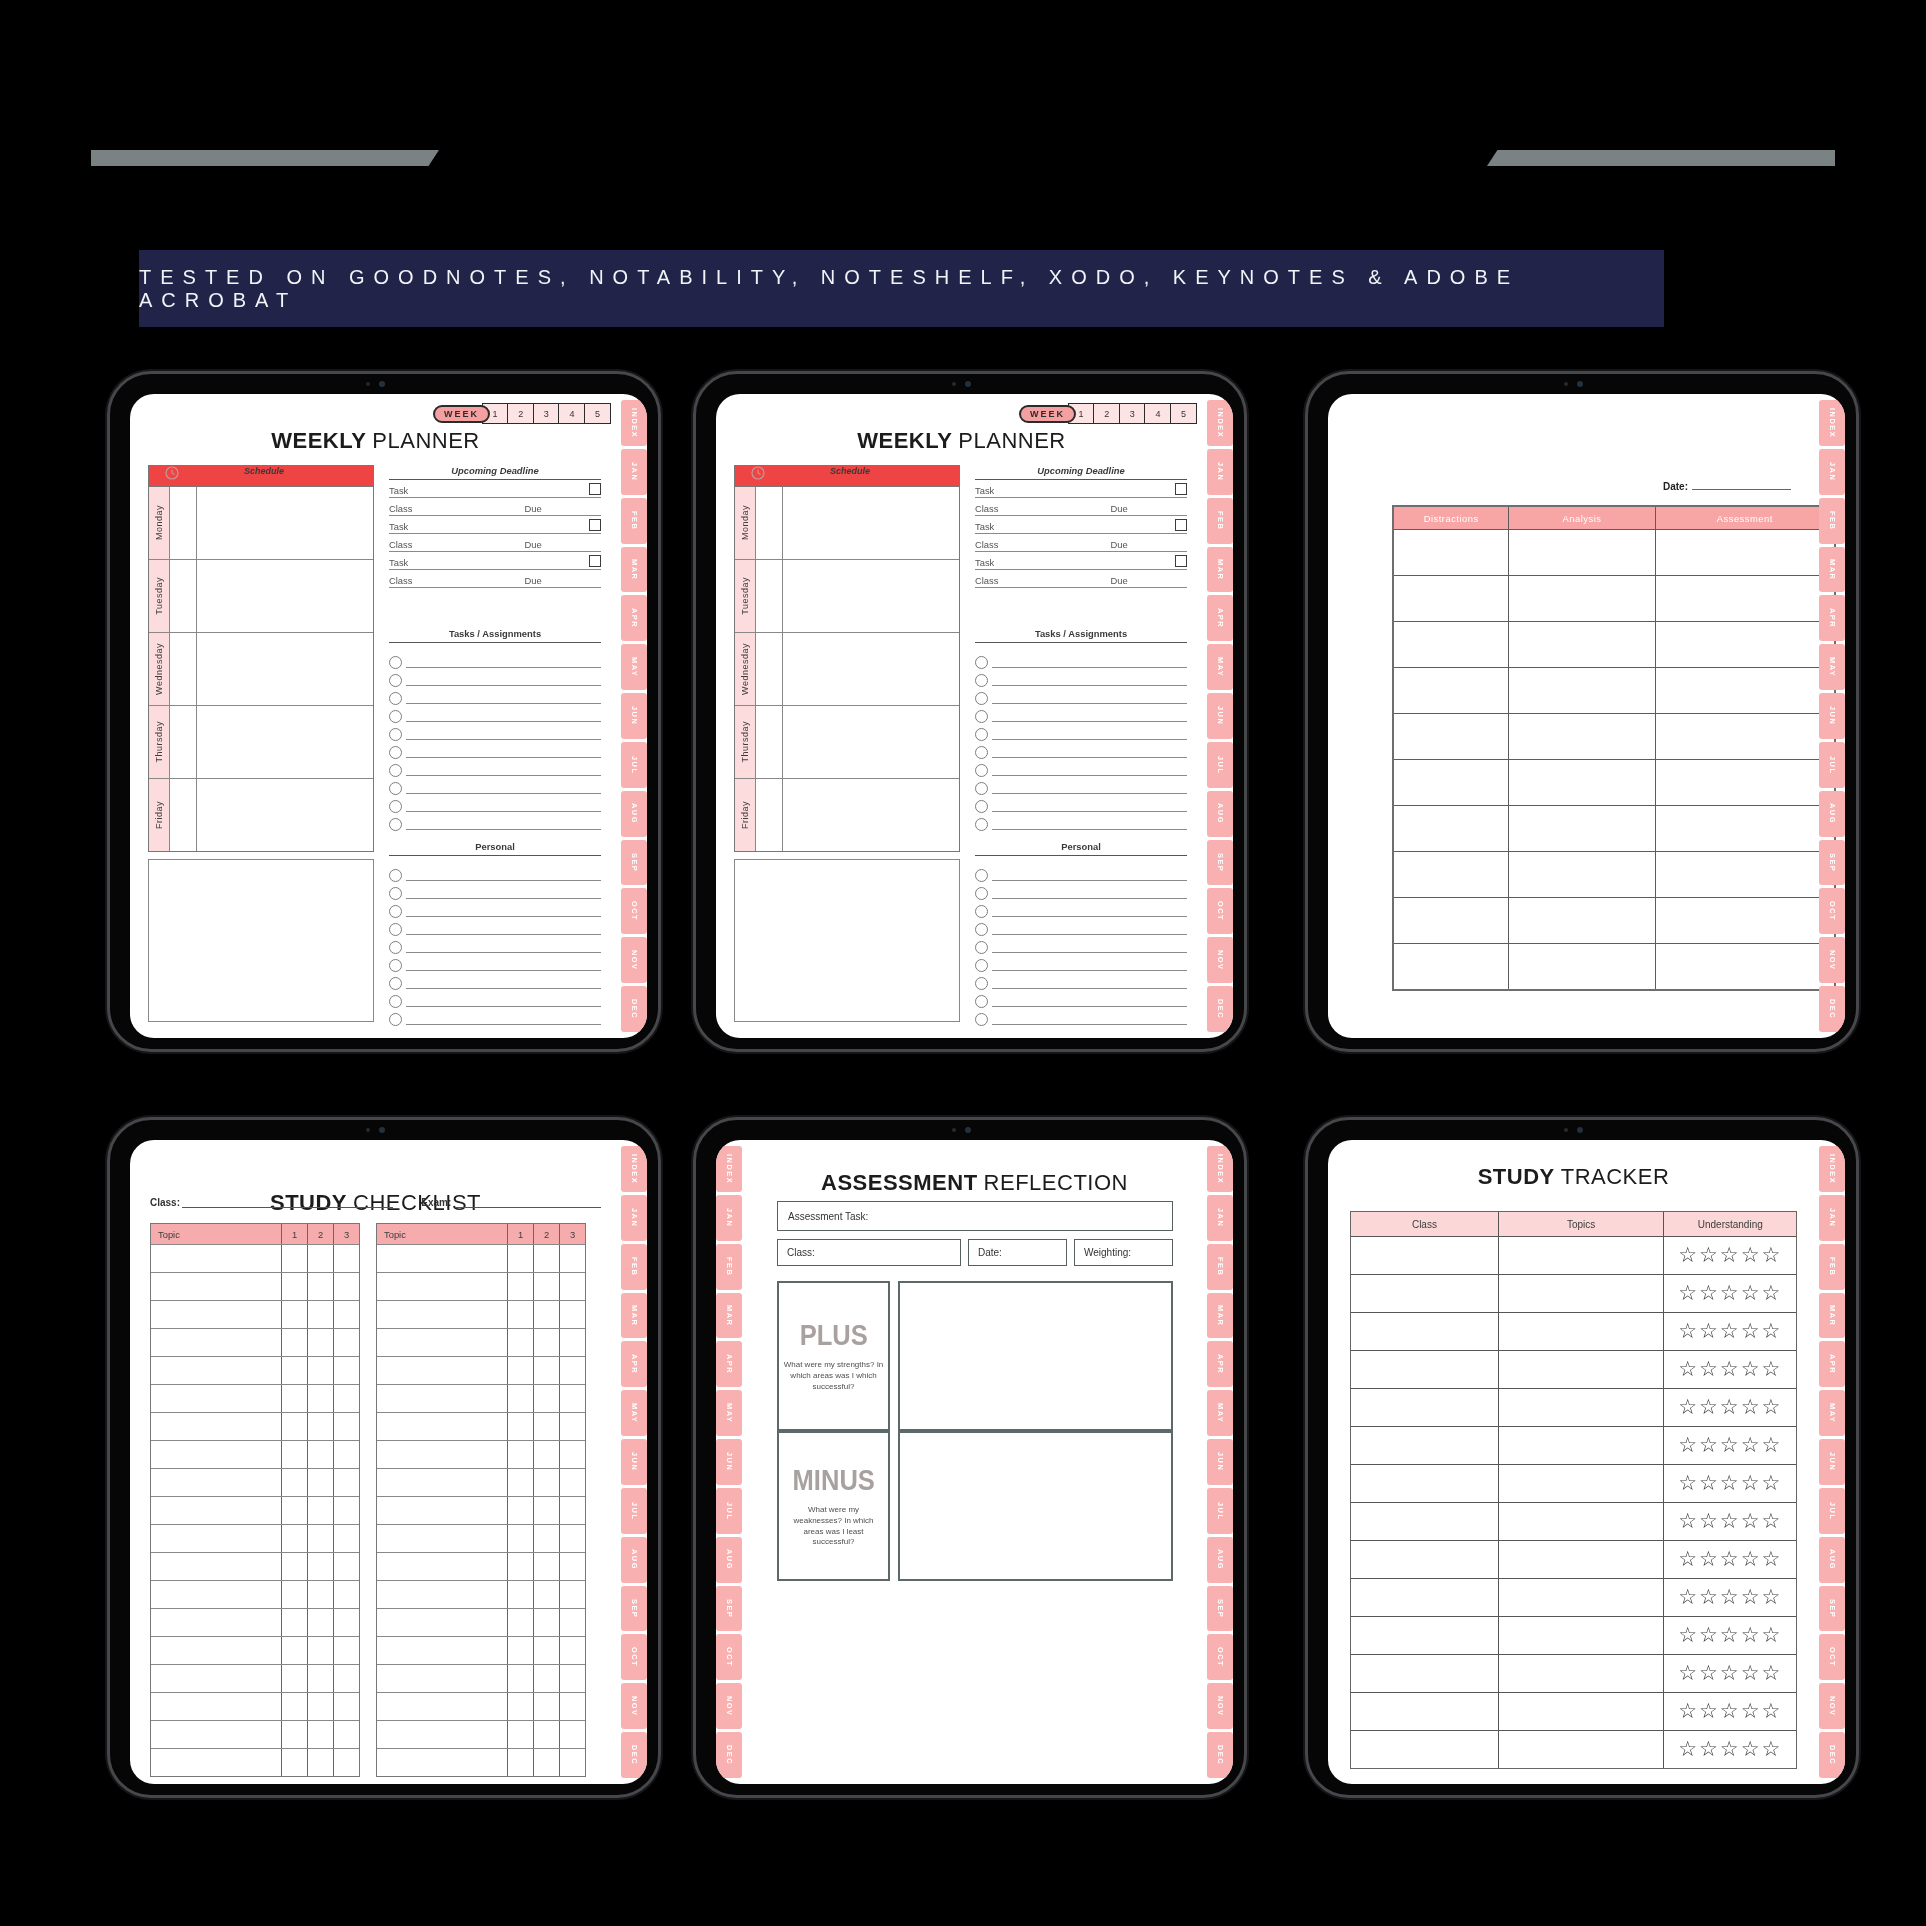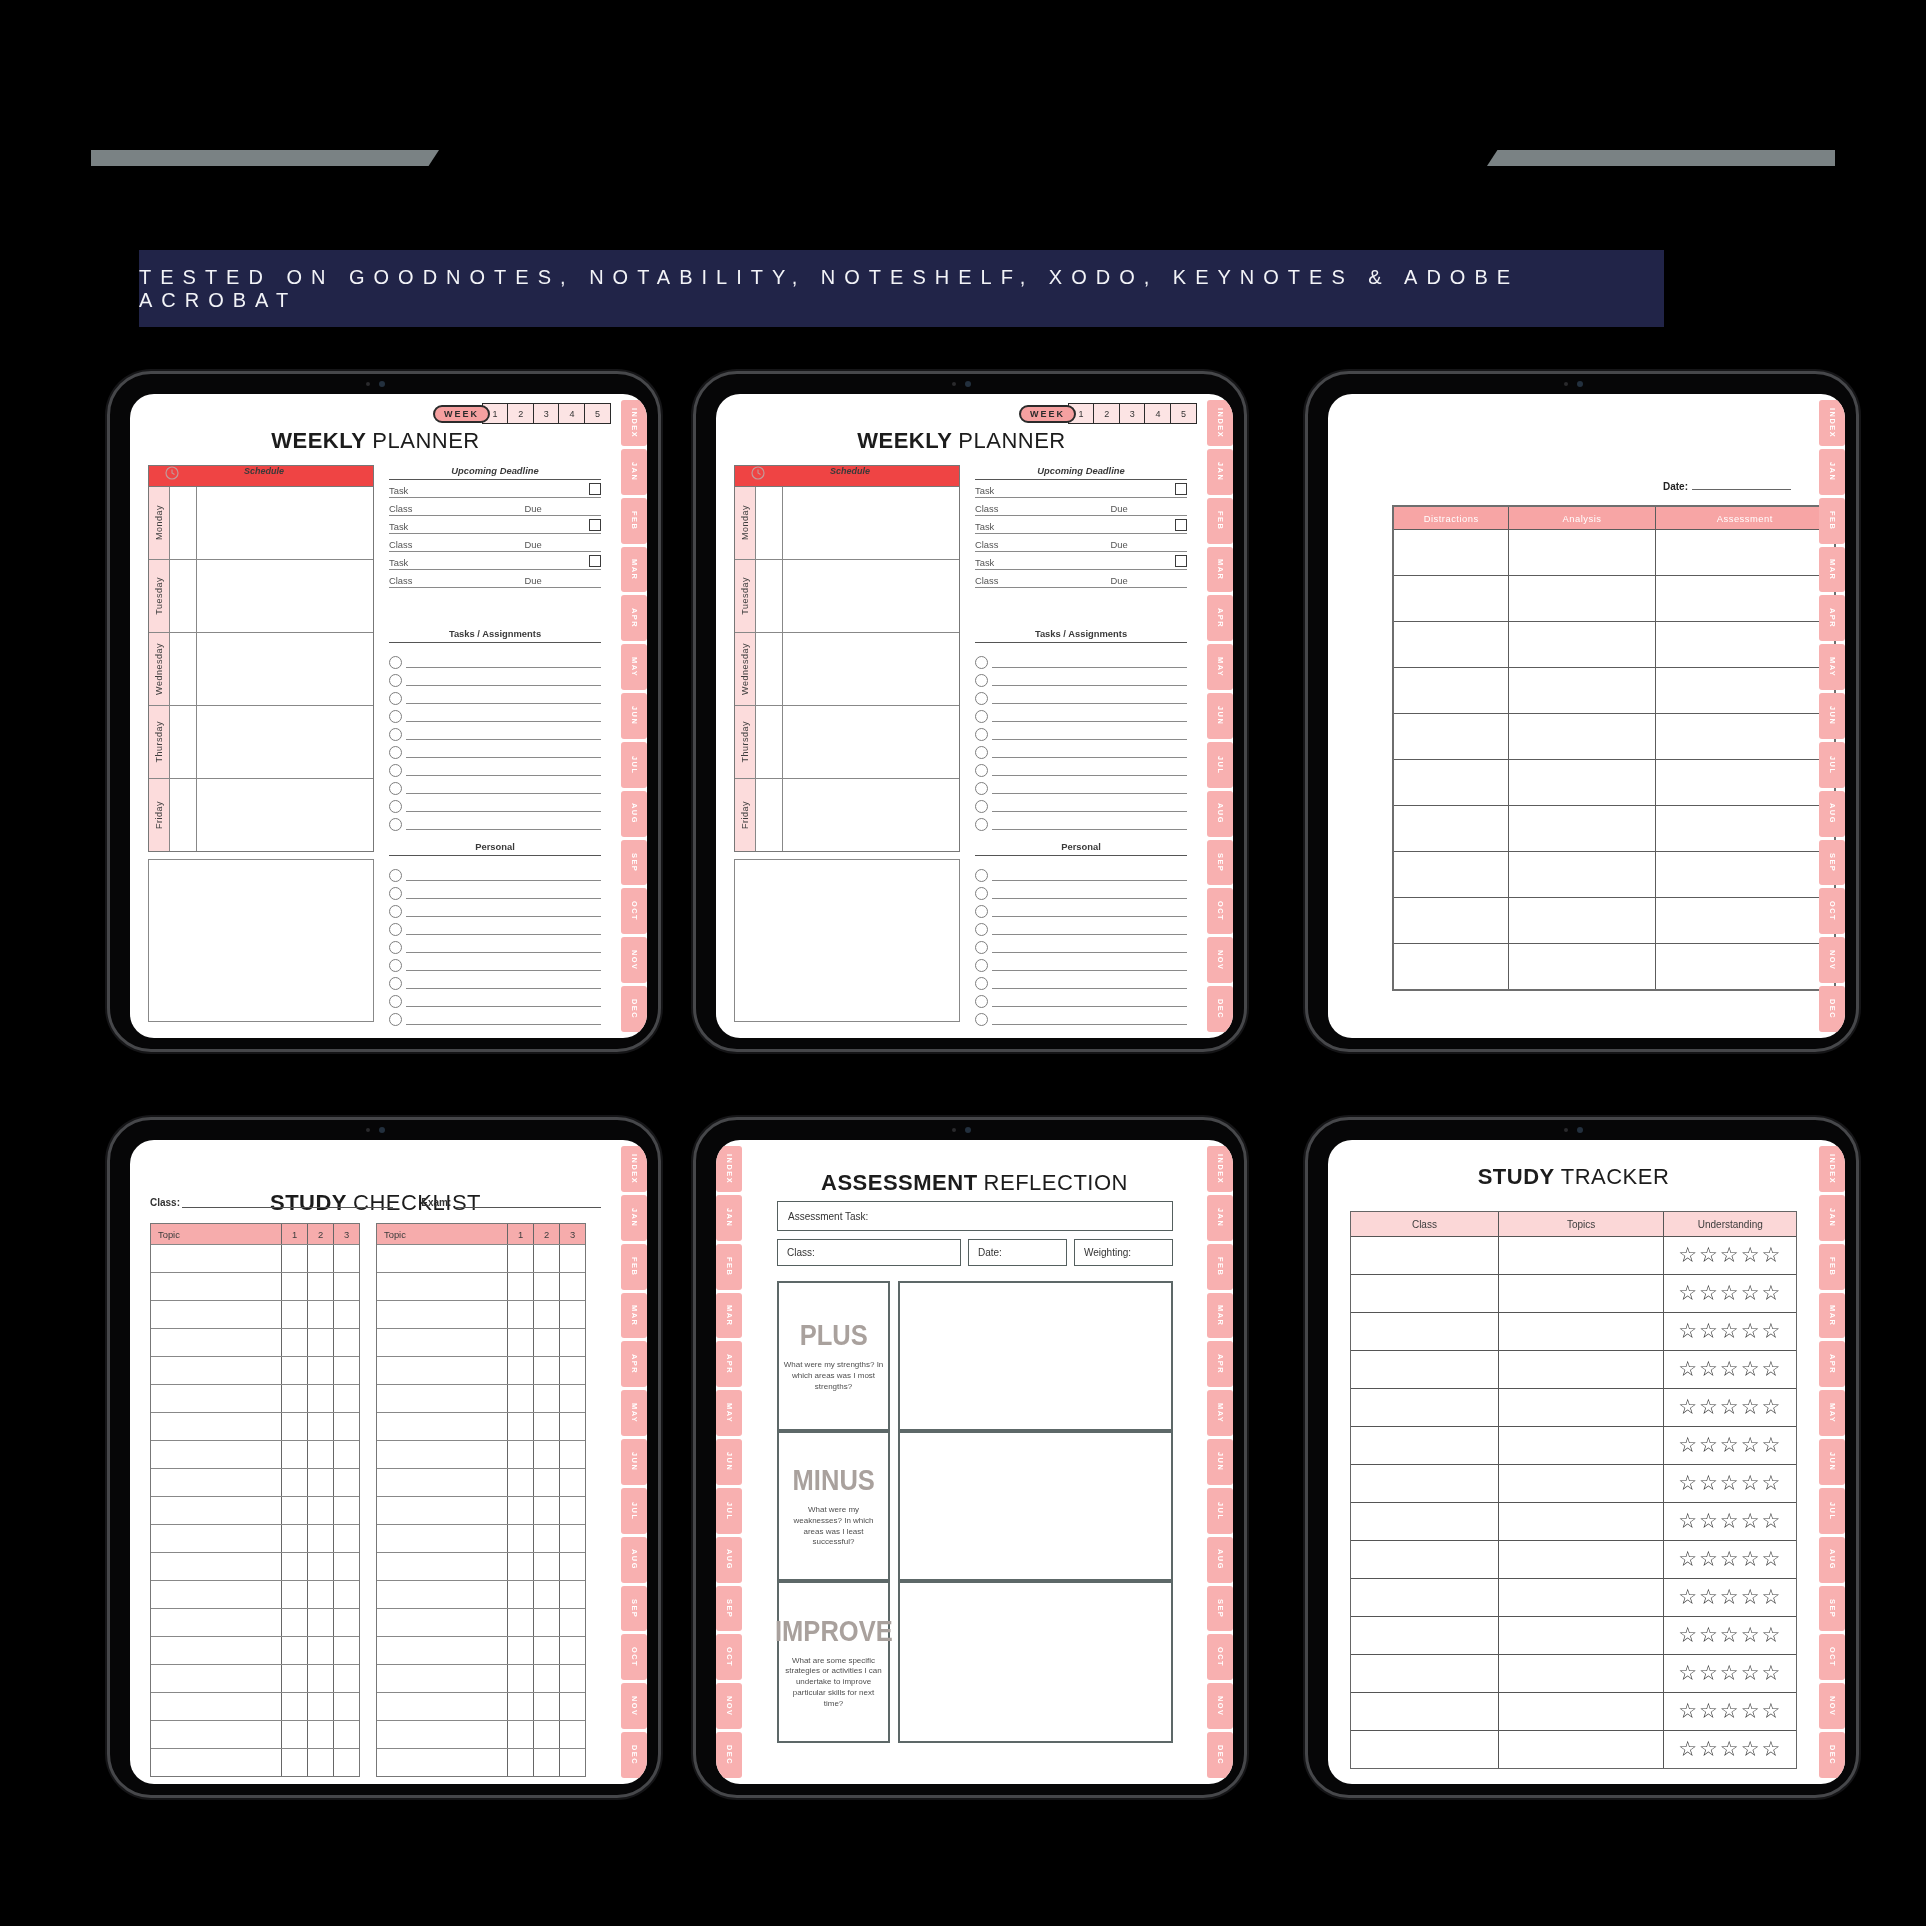--- a/index.html
+++ b/index.html
@@ -1133,7 +1133,7 @@
             <div class="secrow">
               <div class="secbox left">
                 <div class="secname">PLUS</div>
-                <div class="secprompt">What were my strengths? In which areas was I most strengths?</div>
+                <div class="secprompt">What were my strengths? In which areas was I which successful?</div>
               </div>
               <div class="secbox right"></div>
             </div>

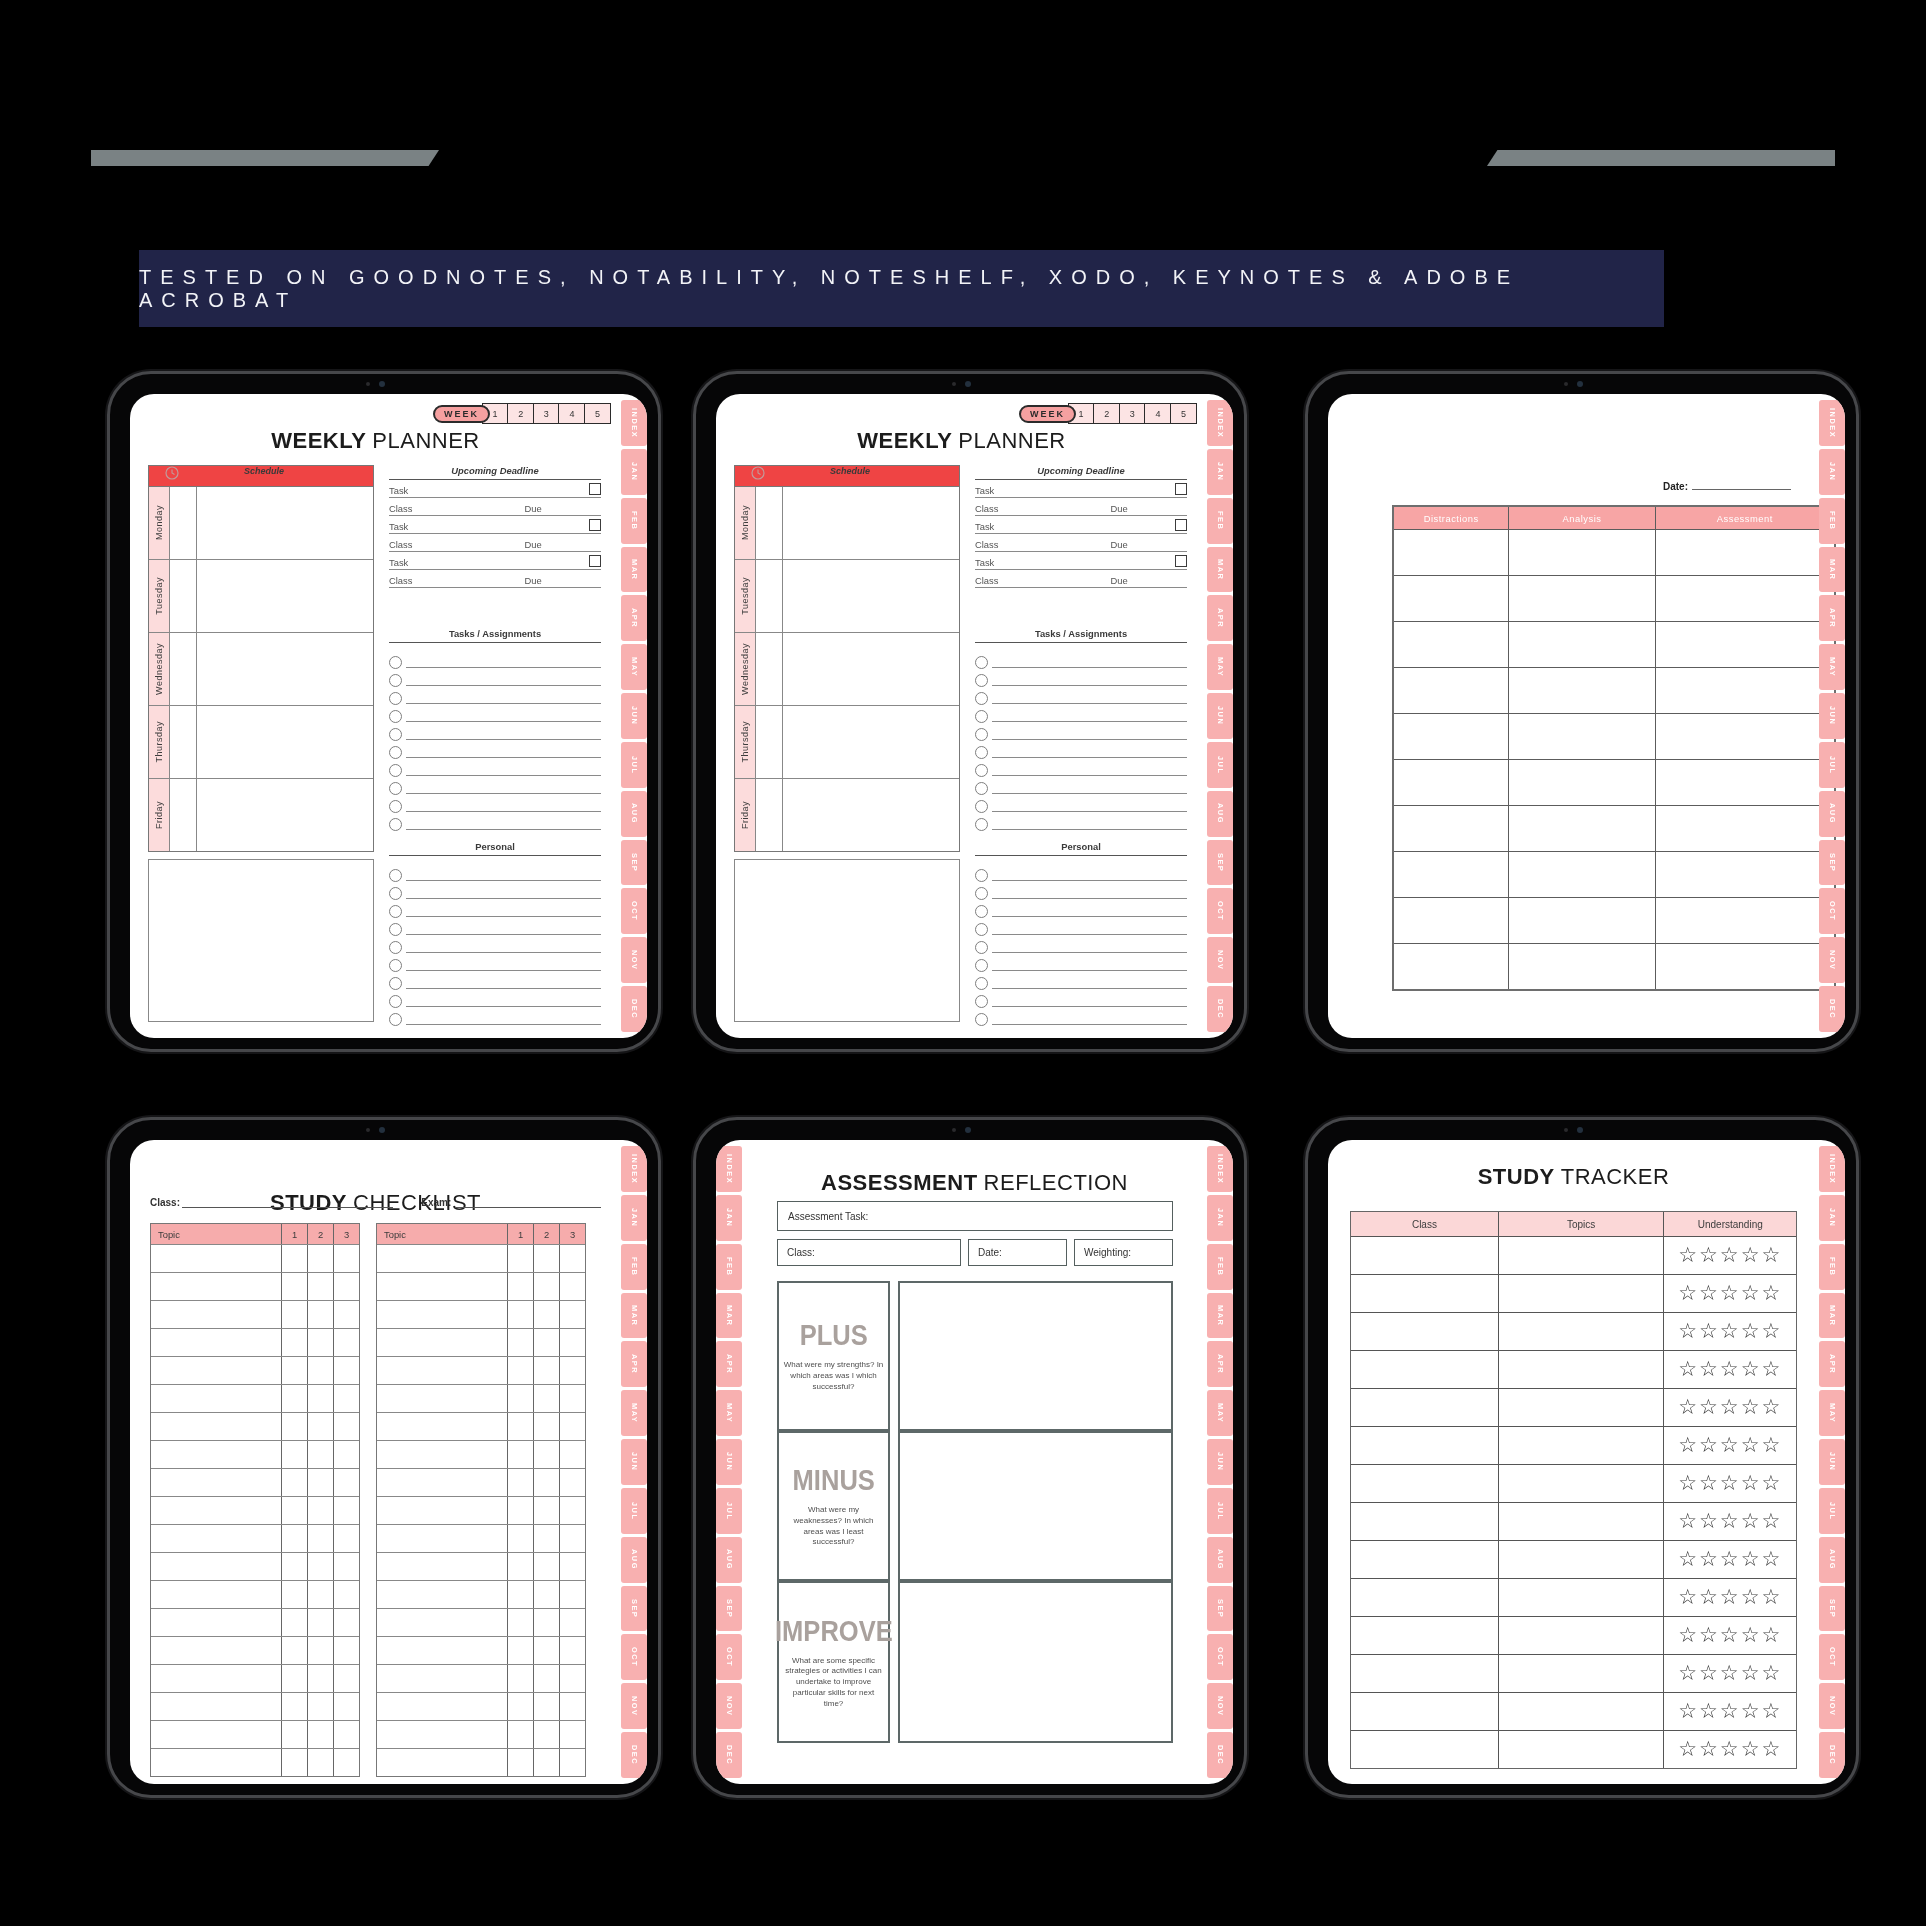--- a/index.html
+++ b/index.html
@@ -1144,13 +1144,6 @@
               </div>
               <div class="secbox right"></div>
             </div>
-            <div class="secrow tall">
-              <div class="secbox left">
-                <div class="secname">IMPROVE</div>
-                <div class="secprompt">What are some specific strategies or activities I can undertake to improve particular skills for next time?</div>
-              </div>
-              <div class="secbox right"></div>
-            </div>
           </div>
       </div>
     </div>

